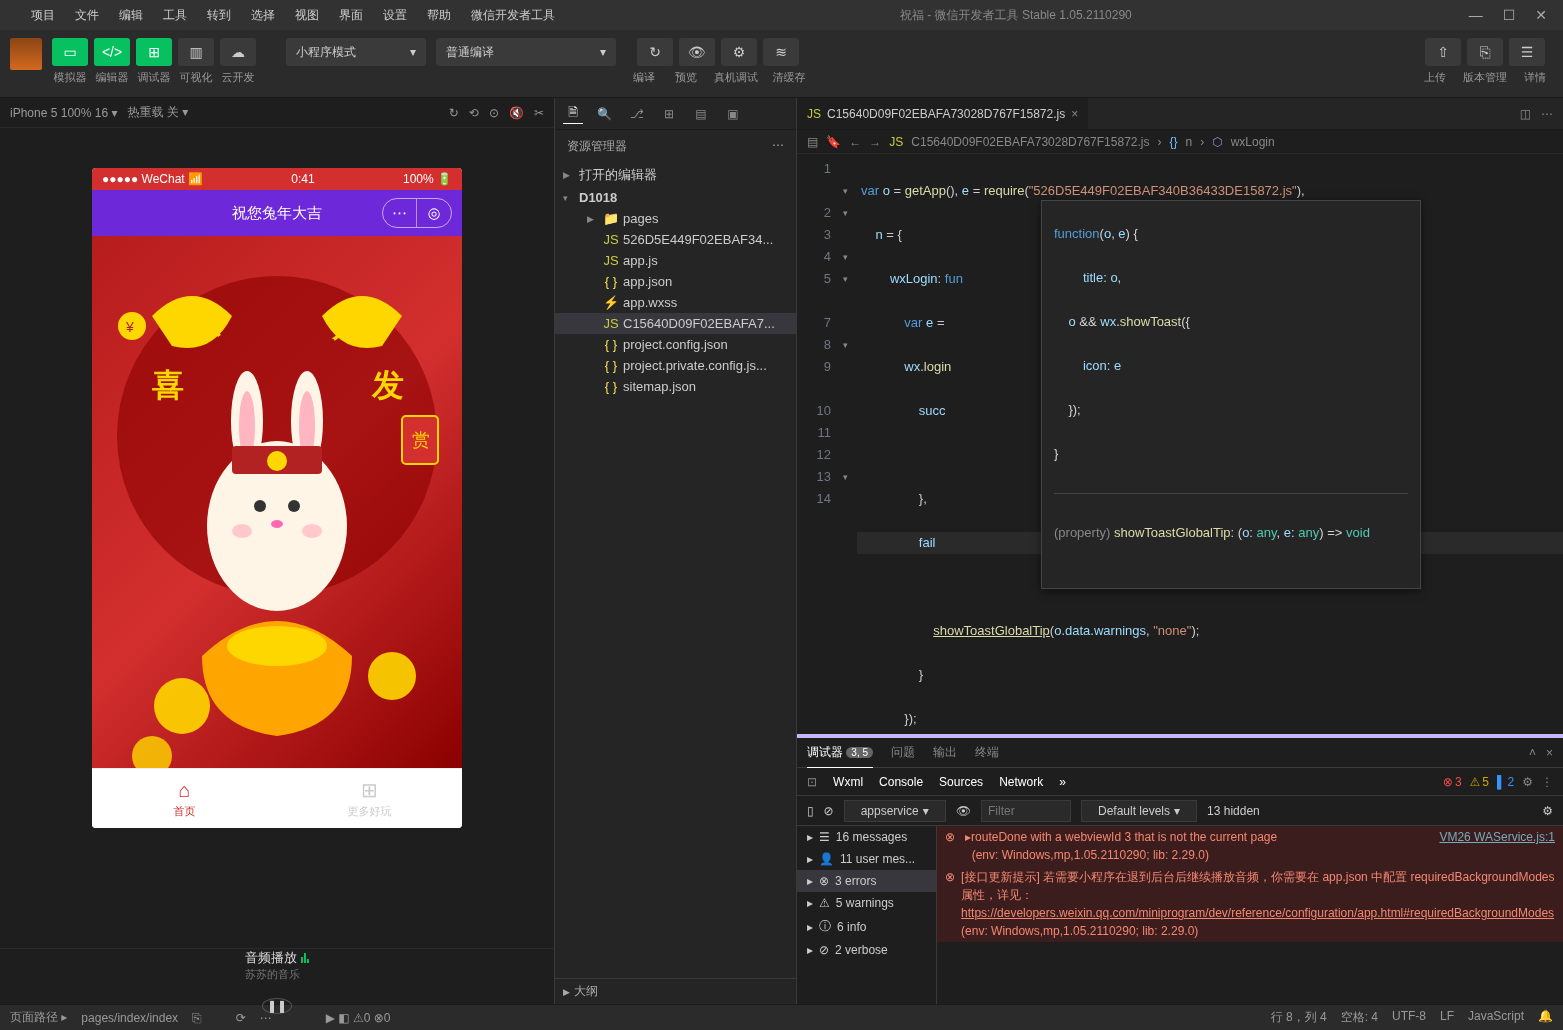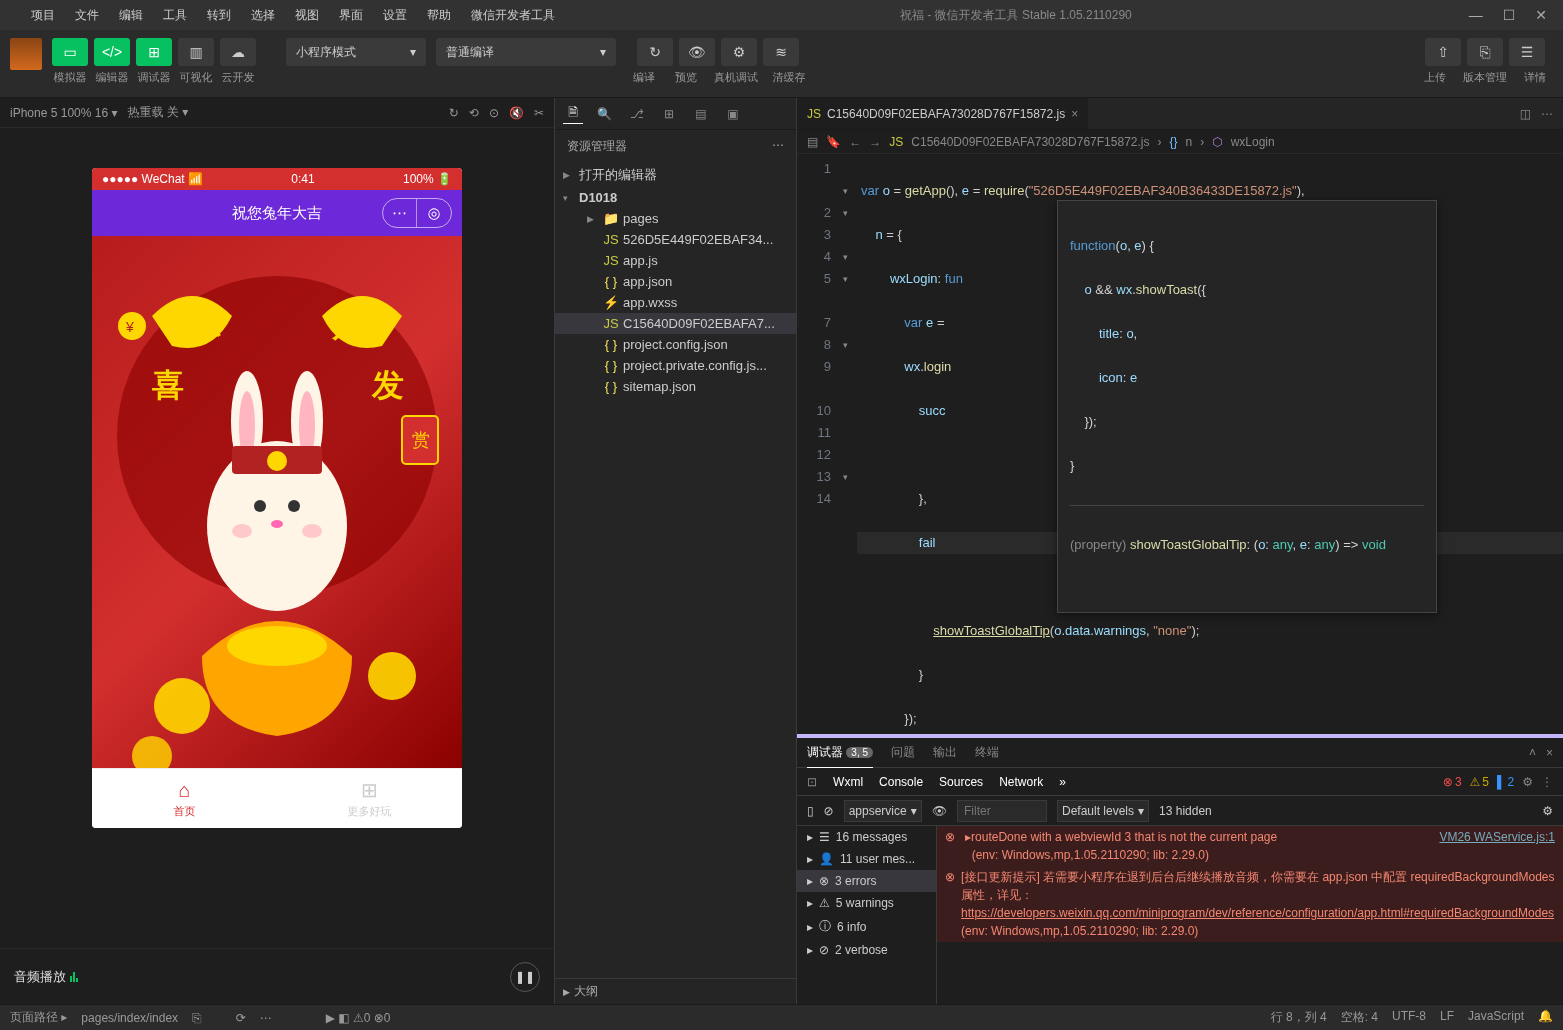--- a/index.html
+++ b/index.html
@@ -75,7 +75,7 @@
 .fn { color: #dcdcaa; }
 .pr { color: #9cdcfe; }
 .nm { color: #4ec9b0; }
-.tooltip { position: absolute; left: 200px; top: 46px; background: #252526; border: 1px solid #454545; padding: 12px 12px; font-family: Consolas, monospace; font-size: 13px; line-height: 22px; box-shadow: 0 2px 8px rgba(0,0,0,0.5); z-index: 10; min-width: 380px; }
+.tooltip { position: absolute; left: 184px; top: 46px; background: #252526; border: 1px solid #454545; padding: 0 12px; font-family: Consolas, monospace; font-size: 13px; line-height: 22px; box-shadow: 0 2px 8px rgba(0,0,0,0.5); z-index: 10; min-width: 380px; }
 .tooltip .sig { color: #d4d4d4; }
 .tooltip hr { border: none; border-top: 1px solid #454545; margin: 6px 0; }
 .debugger { height: 270px; background: #1e1e1e; border-top: 4px solid #c4b5fd; display: flex; flex-direction: column; }

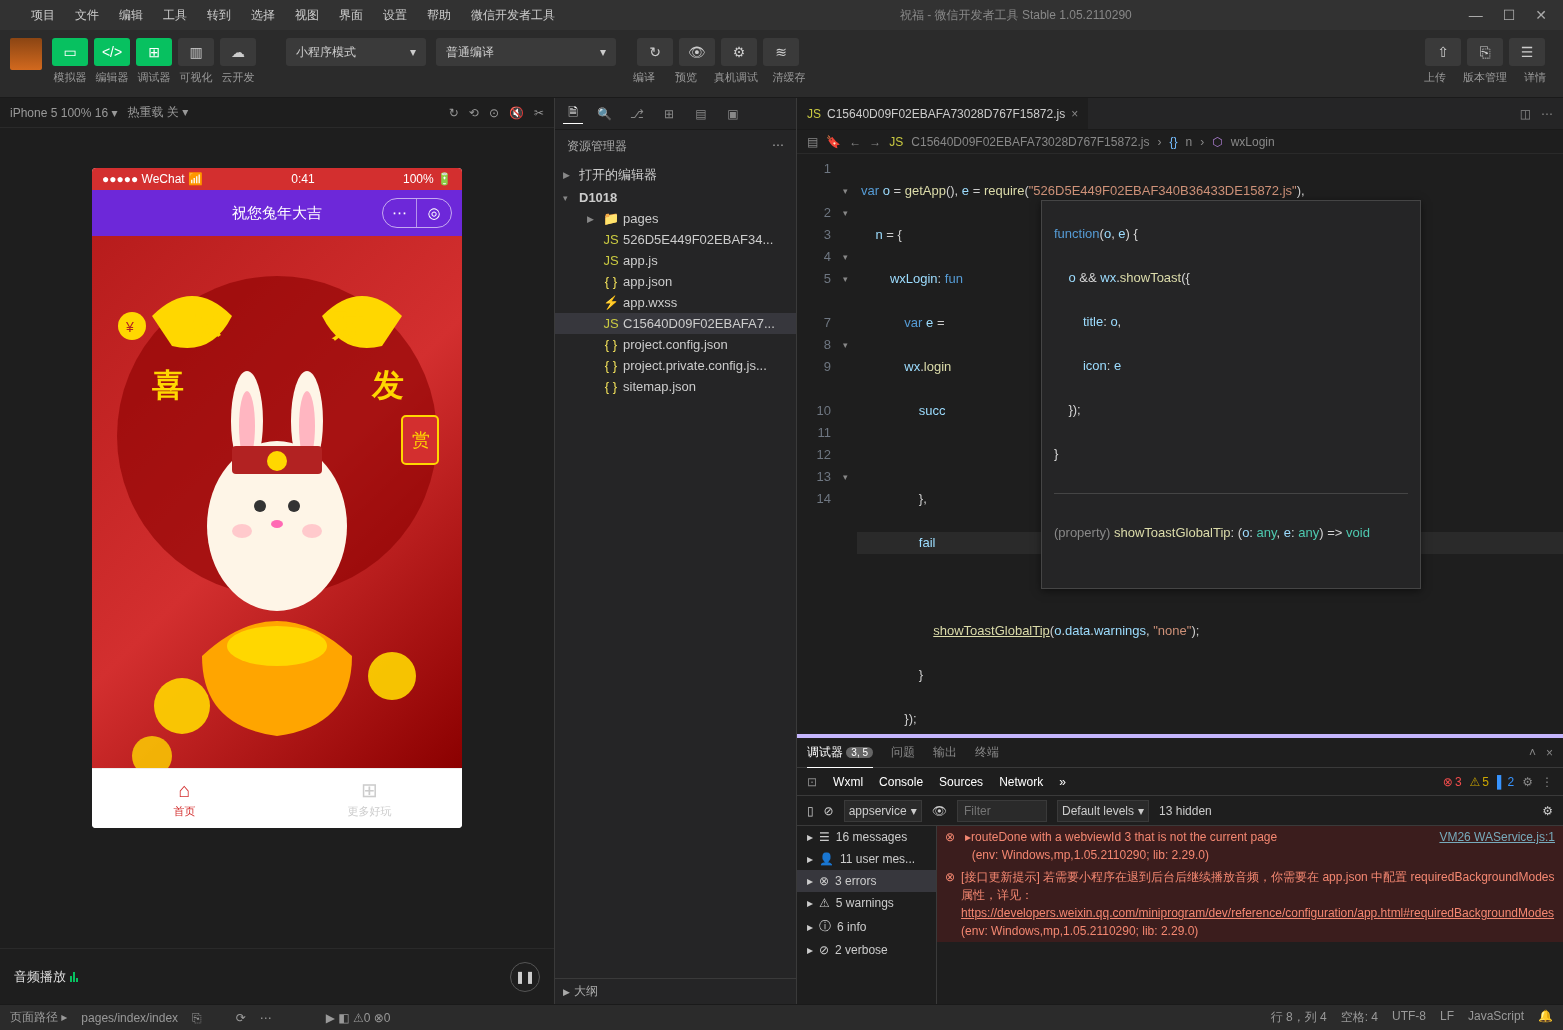--- a/index.html
+++ b/index.html
@@ -397,8 +397,8 @@
 
         <div class="tooltip">
 <div class="sig"><span class="k">function</span>(<span class="pr">o</span>, <span class="pr">e</span>) {</div>
+<div class="sig">&nbsp;&nbsp;&nbsp;&nbsp;&nbsp;&nbsp;&nbsp;&nbsp;<span class="pr">title</span>: <span class="pr">o</span>,</div>
 <div class="sig">&nbsp;&nbsp;&nbsp;&nbsp;<span class="pr">o</span> &amp;&amp; <span class="pr">wx</span>.<span class="fn">showToast</span>({</div>
-<div class="sig">&nbsp;&nbsp;&nbsp;&nbsp;&nbsp;&nbsp;&nbsp;&nbsp;<span class="pr">title</span>: <span class="pr">o</span>,</div>
 <div class="sig">&nbsp;&nbsp;&nbsp;&nbsp;&nbsp;&nbsp;&nbsp;&nbsp;<span class="pr">icon</span>: <span class="pr">e</span></div>
 <div class="sig">&nbsp;&nbsp;&nbsp;&nbsp;});</div>
 <div class="sig">}</div>

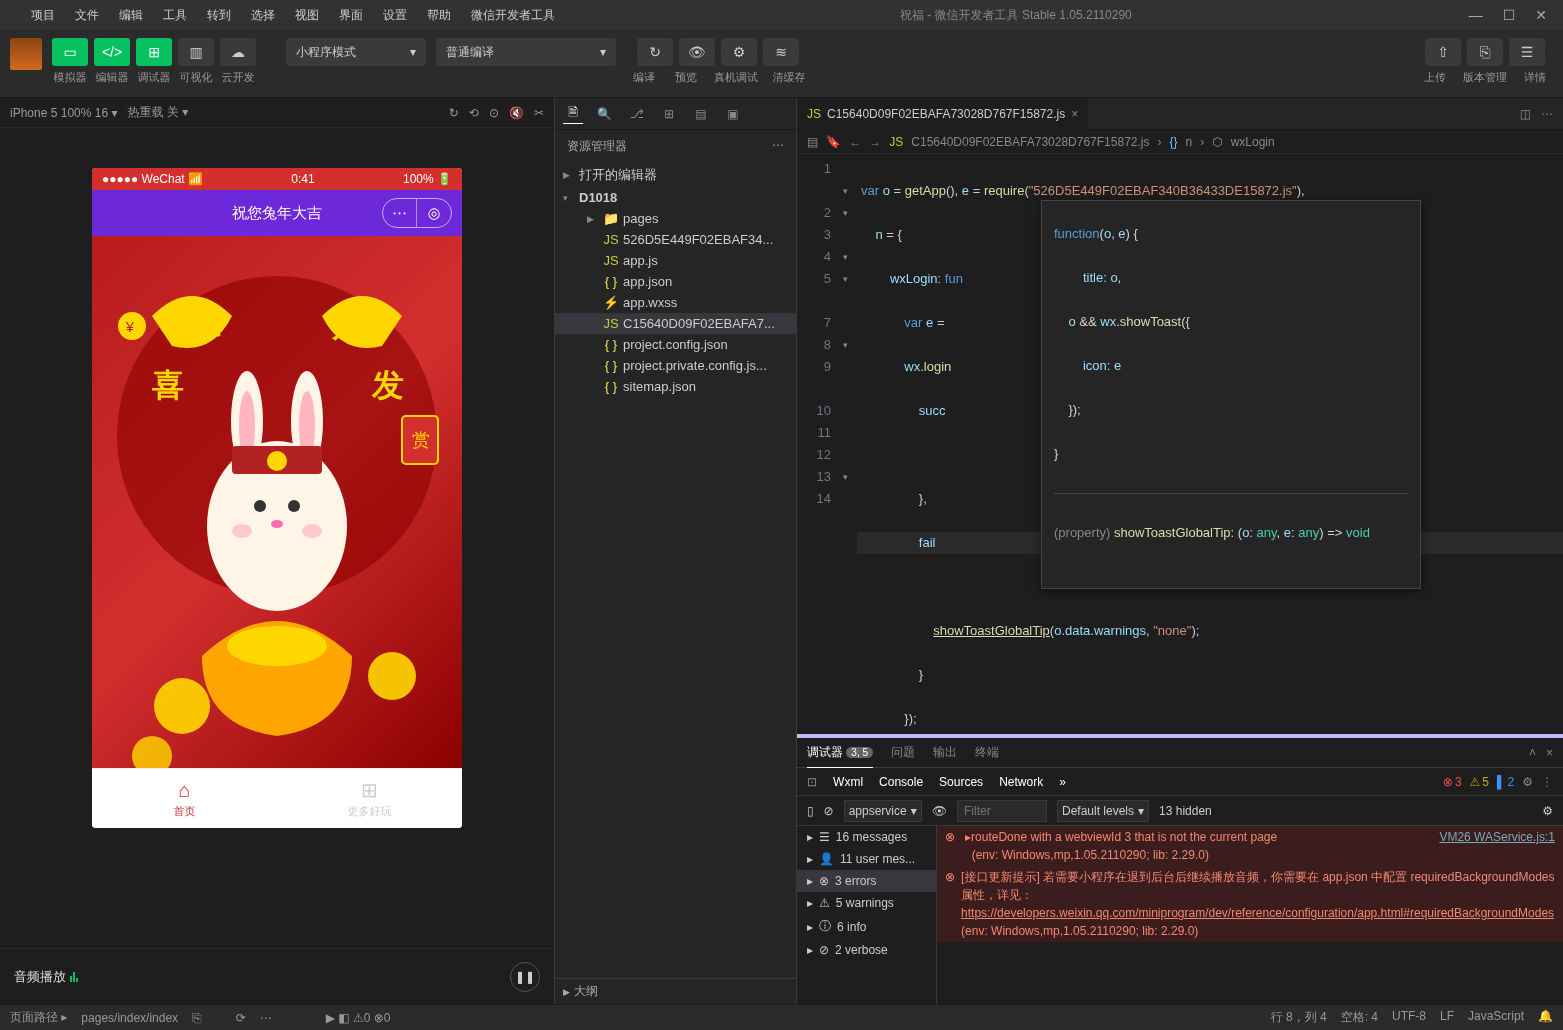--- a/index.html
+++ b/index.html
@@ -94,7 +94,7 @@
 .cbadge.info { color: #3794ff; }
 .confilter { height: 30px; display: flex; align-items: center; padding: 0 10px; gap: 10px; border-bottom: 1px solid #3a3a3a; }
 .confilter input { background: #2a2a2a; border: 1px solid #3a3a3a; color: #ccc; padding: 3px 6px; font-size: 12px; width: 90px; }
-.confilter .sel { background: #2a2a2a; border: 1px solid #3a3a3a; padding: 3px 4px; cursor: pointer; display: flex; gap: 4px; }
+.confilter .sel { background: #2a2a2a; border: 1px solid #3a3a3a; padding: 3px 16px; cursor: pointer; display: flex; gap: 4px; }
 .conbody { flex: 1; display: flex; overflow: hidden; }
 .conside { width: 140px; border-right: 1px solid #3a3a3a; font-size: 12px; }
 .conside .csrow { display: flex; align-items: center; gap: 6px; padding: 4px 10px; cursor: pointer; }

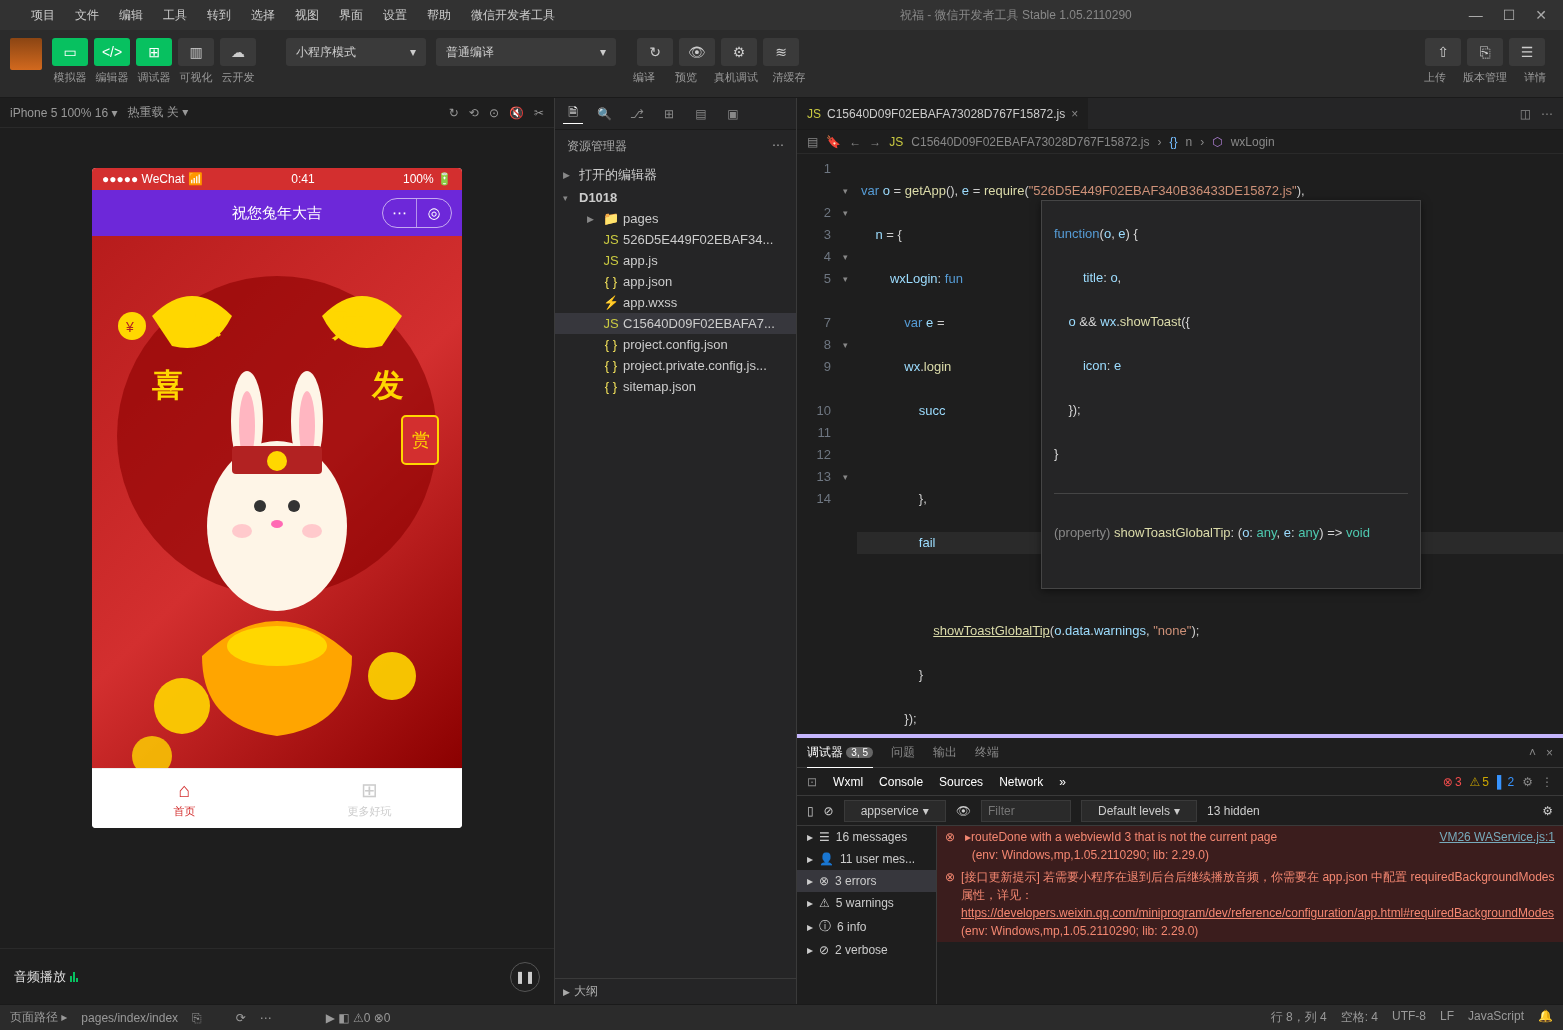--- a/index.html
+++ b/index.html
@@ -38,7 +38,7 @@
 .tabbar .tab { flex: 1; display: flex; flex-direction: column; align-items: center; justify-content: center; gap: 2px; cursor: pointer; font-size: 11px; }
 .tabbar .tab .ticon { font-size: 20px; }
 .tabbar .tab.active { color: #d32f2f; }
-.audio { height: 56px; display: flex; align-items: center; padding: 0 14px; gap: 16px; border-top: 1px solid #2a2a2a; }
+.audio { height: 56px; display: flex; align-items: center; padding: 0 14px; gap: 16px; border-top: 1px solid #2a2a2a; flex-direction: column; }
 .audio .atxt { flex: 1; }
 .audio .at1 { font-size: 13px; color: #ddd; display: flex; align-items: center; gap: 4px; }
 .audio .at2 { font-size: 11px; color: #777; }

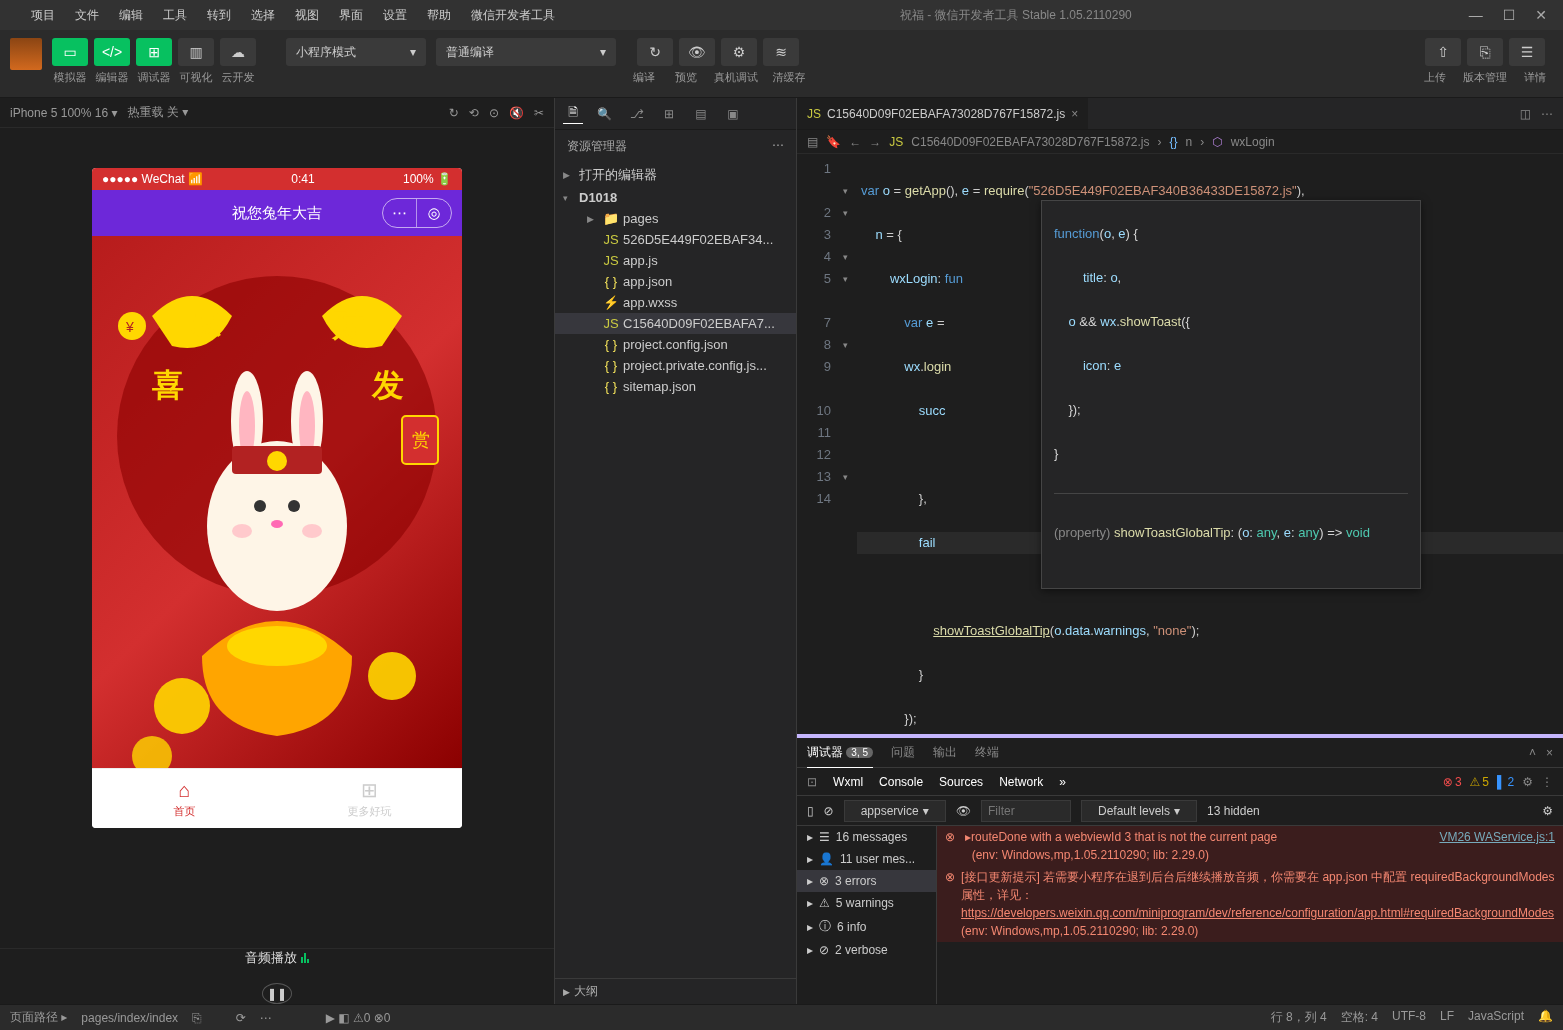--- a/index.html
+++ b/index.html
@@ -270,6 +270,7 @@
               <i style="height:4px"></i>
             </span>
           </div>
+        <div class="at2">苏苏的音乐</div>
       </div>
       <div class="abtn">❚❚</div>
     </div>

